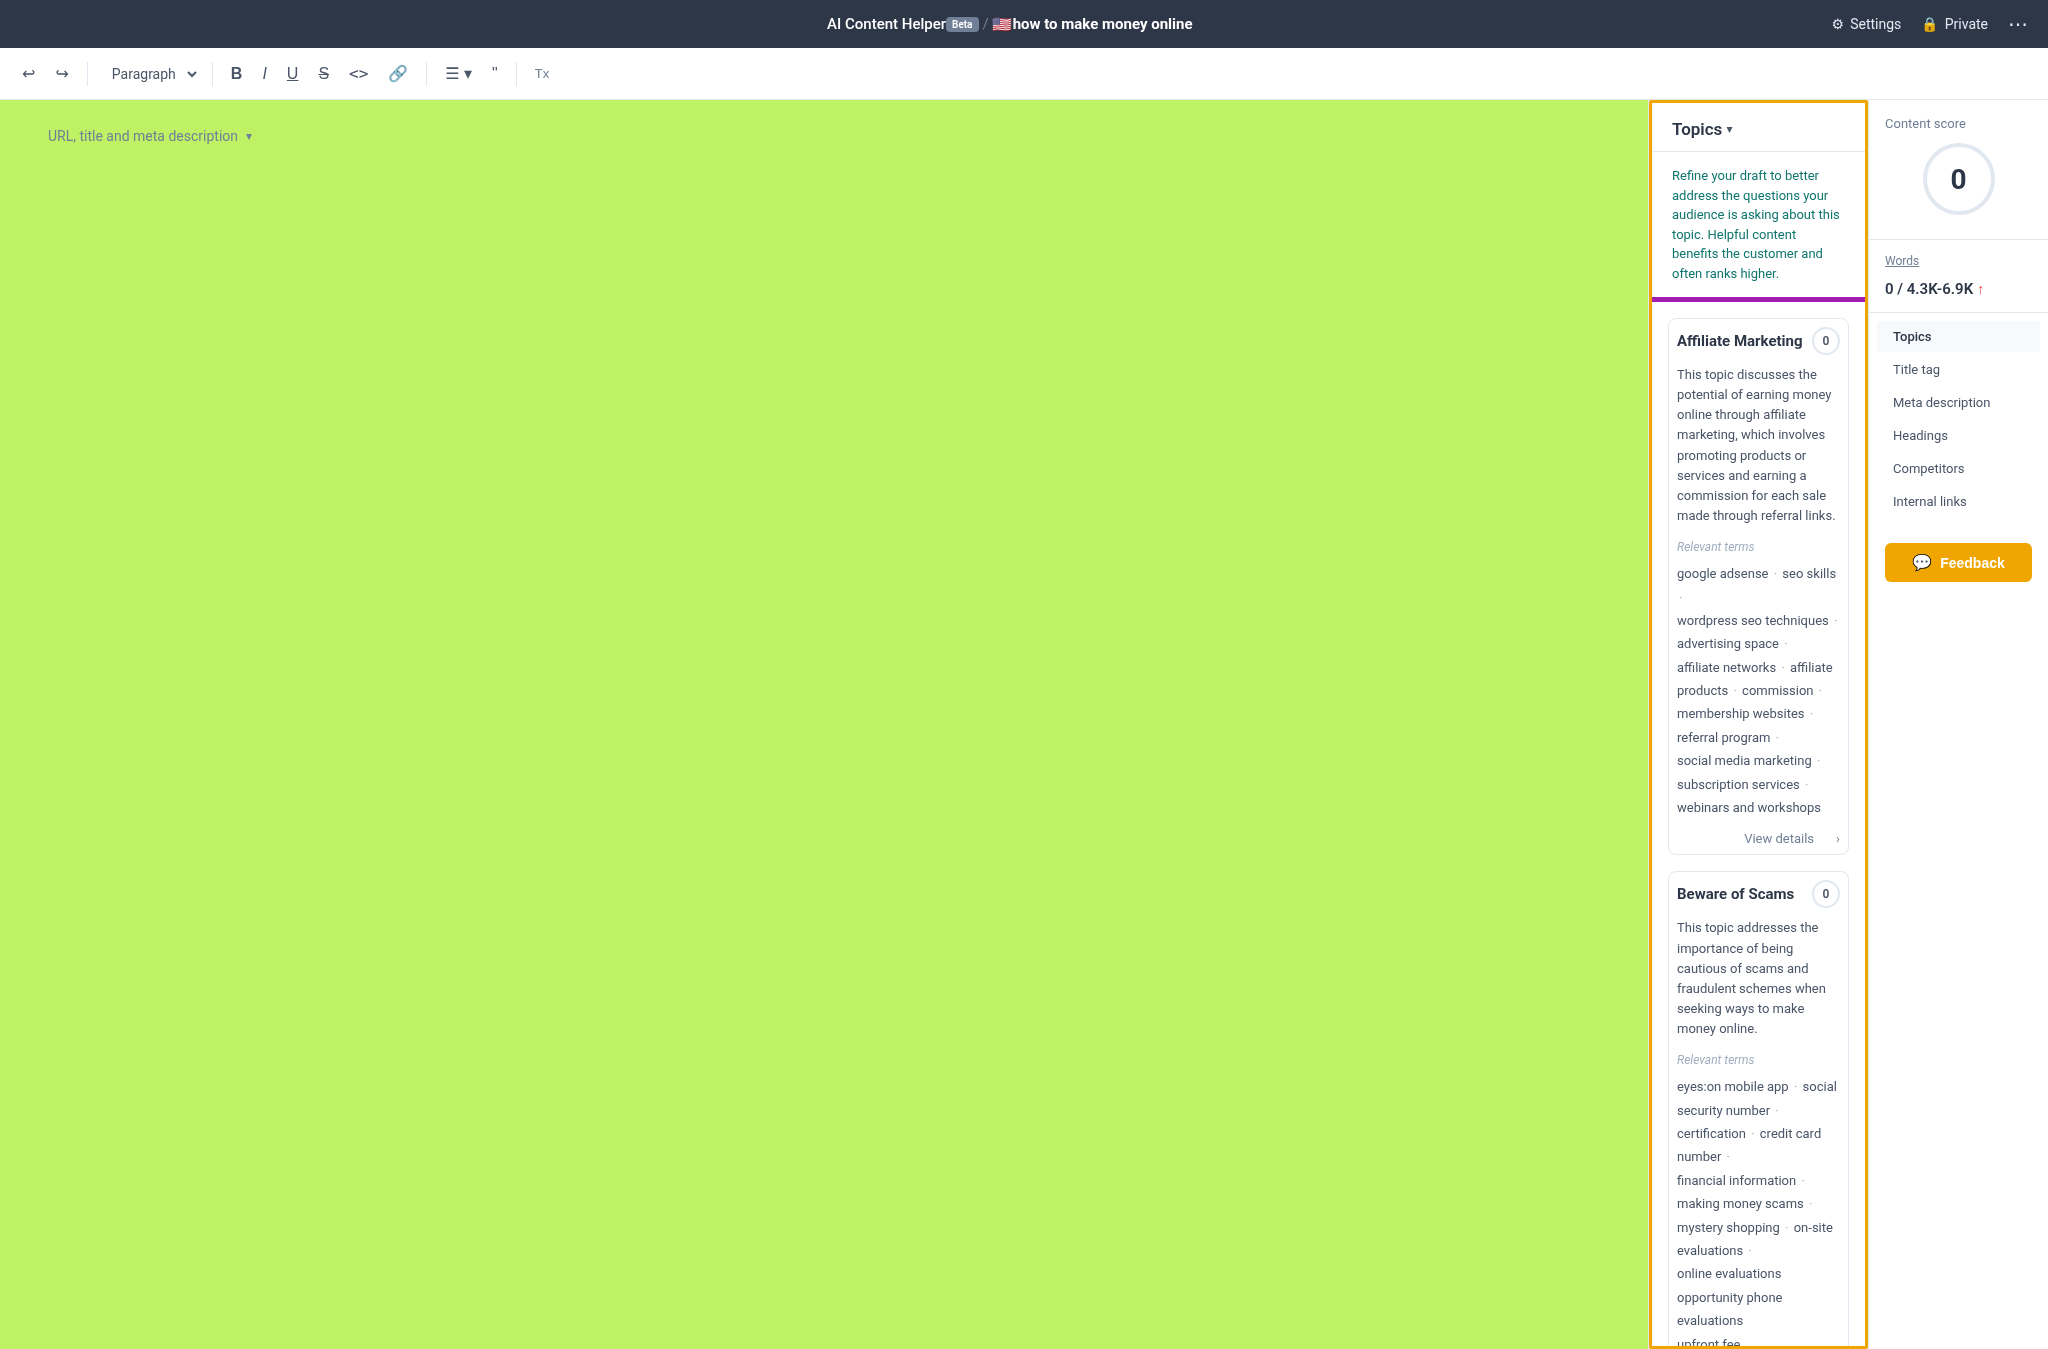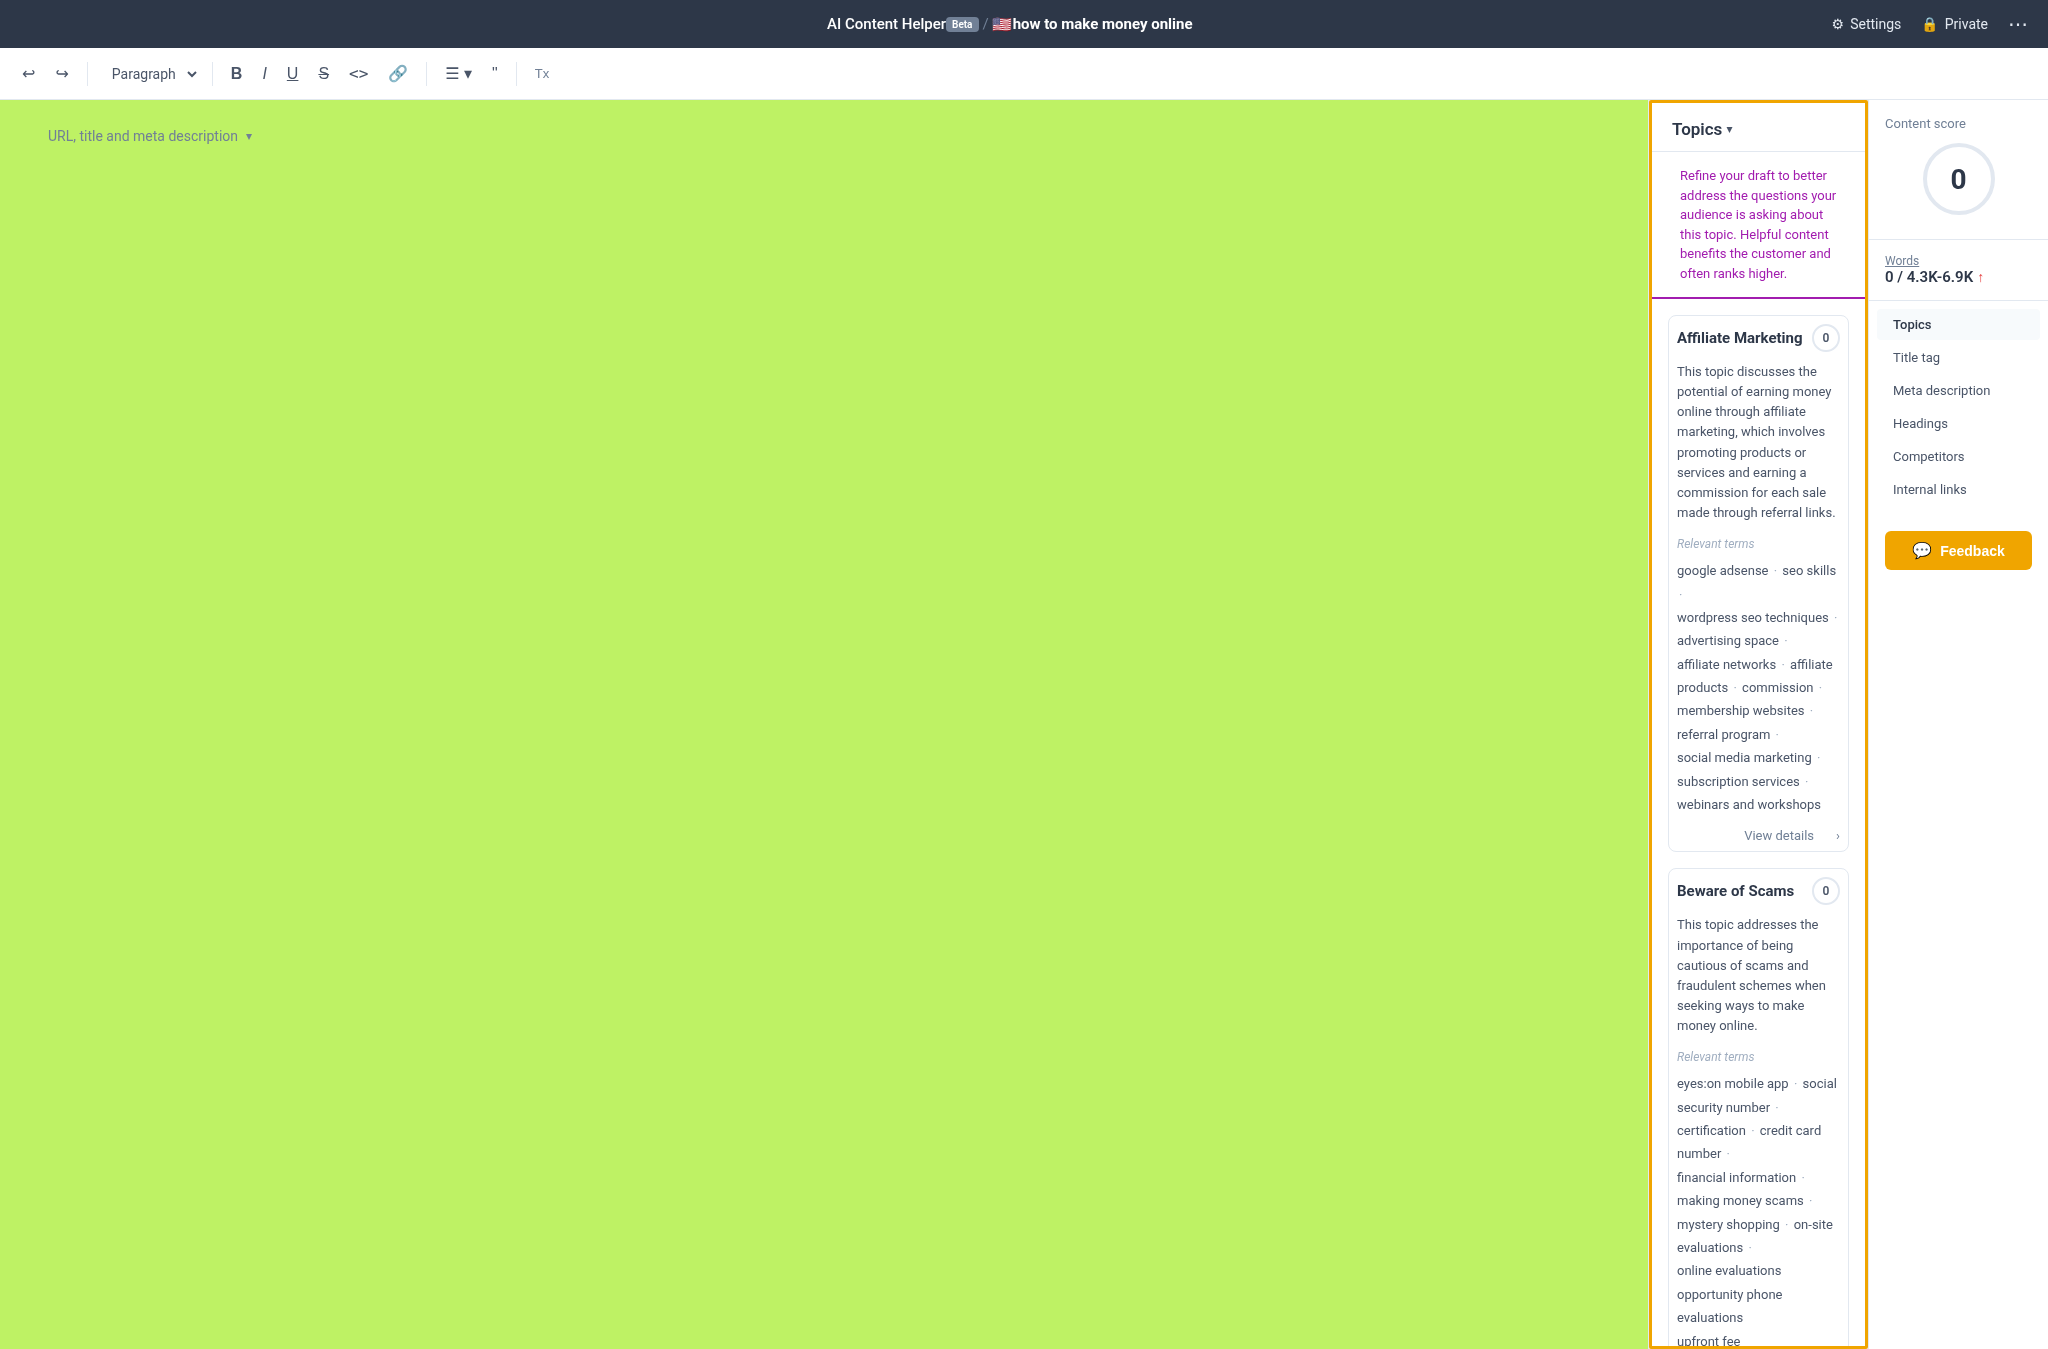--- a/index.html
+++ b/index.html
@@ -140,11 +140,11 @@
     }
     .topics-dropdown-icon { font-size: 12px; color: #4a5568; }
     .topics-description {
-      padding: 14px 28px;
-      font-size: 13px;
-      color: #a21caf;
+      padding: 14px 20px;
+      font-size: 13px;
+      color: #0f766e;
       line-height: 1.5;
-      border-bottom: 2px solid #a21caf;
+      border-bottom: 5px solid #a21caf;
     }
 
     

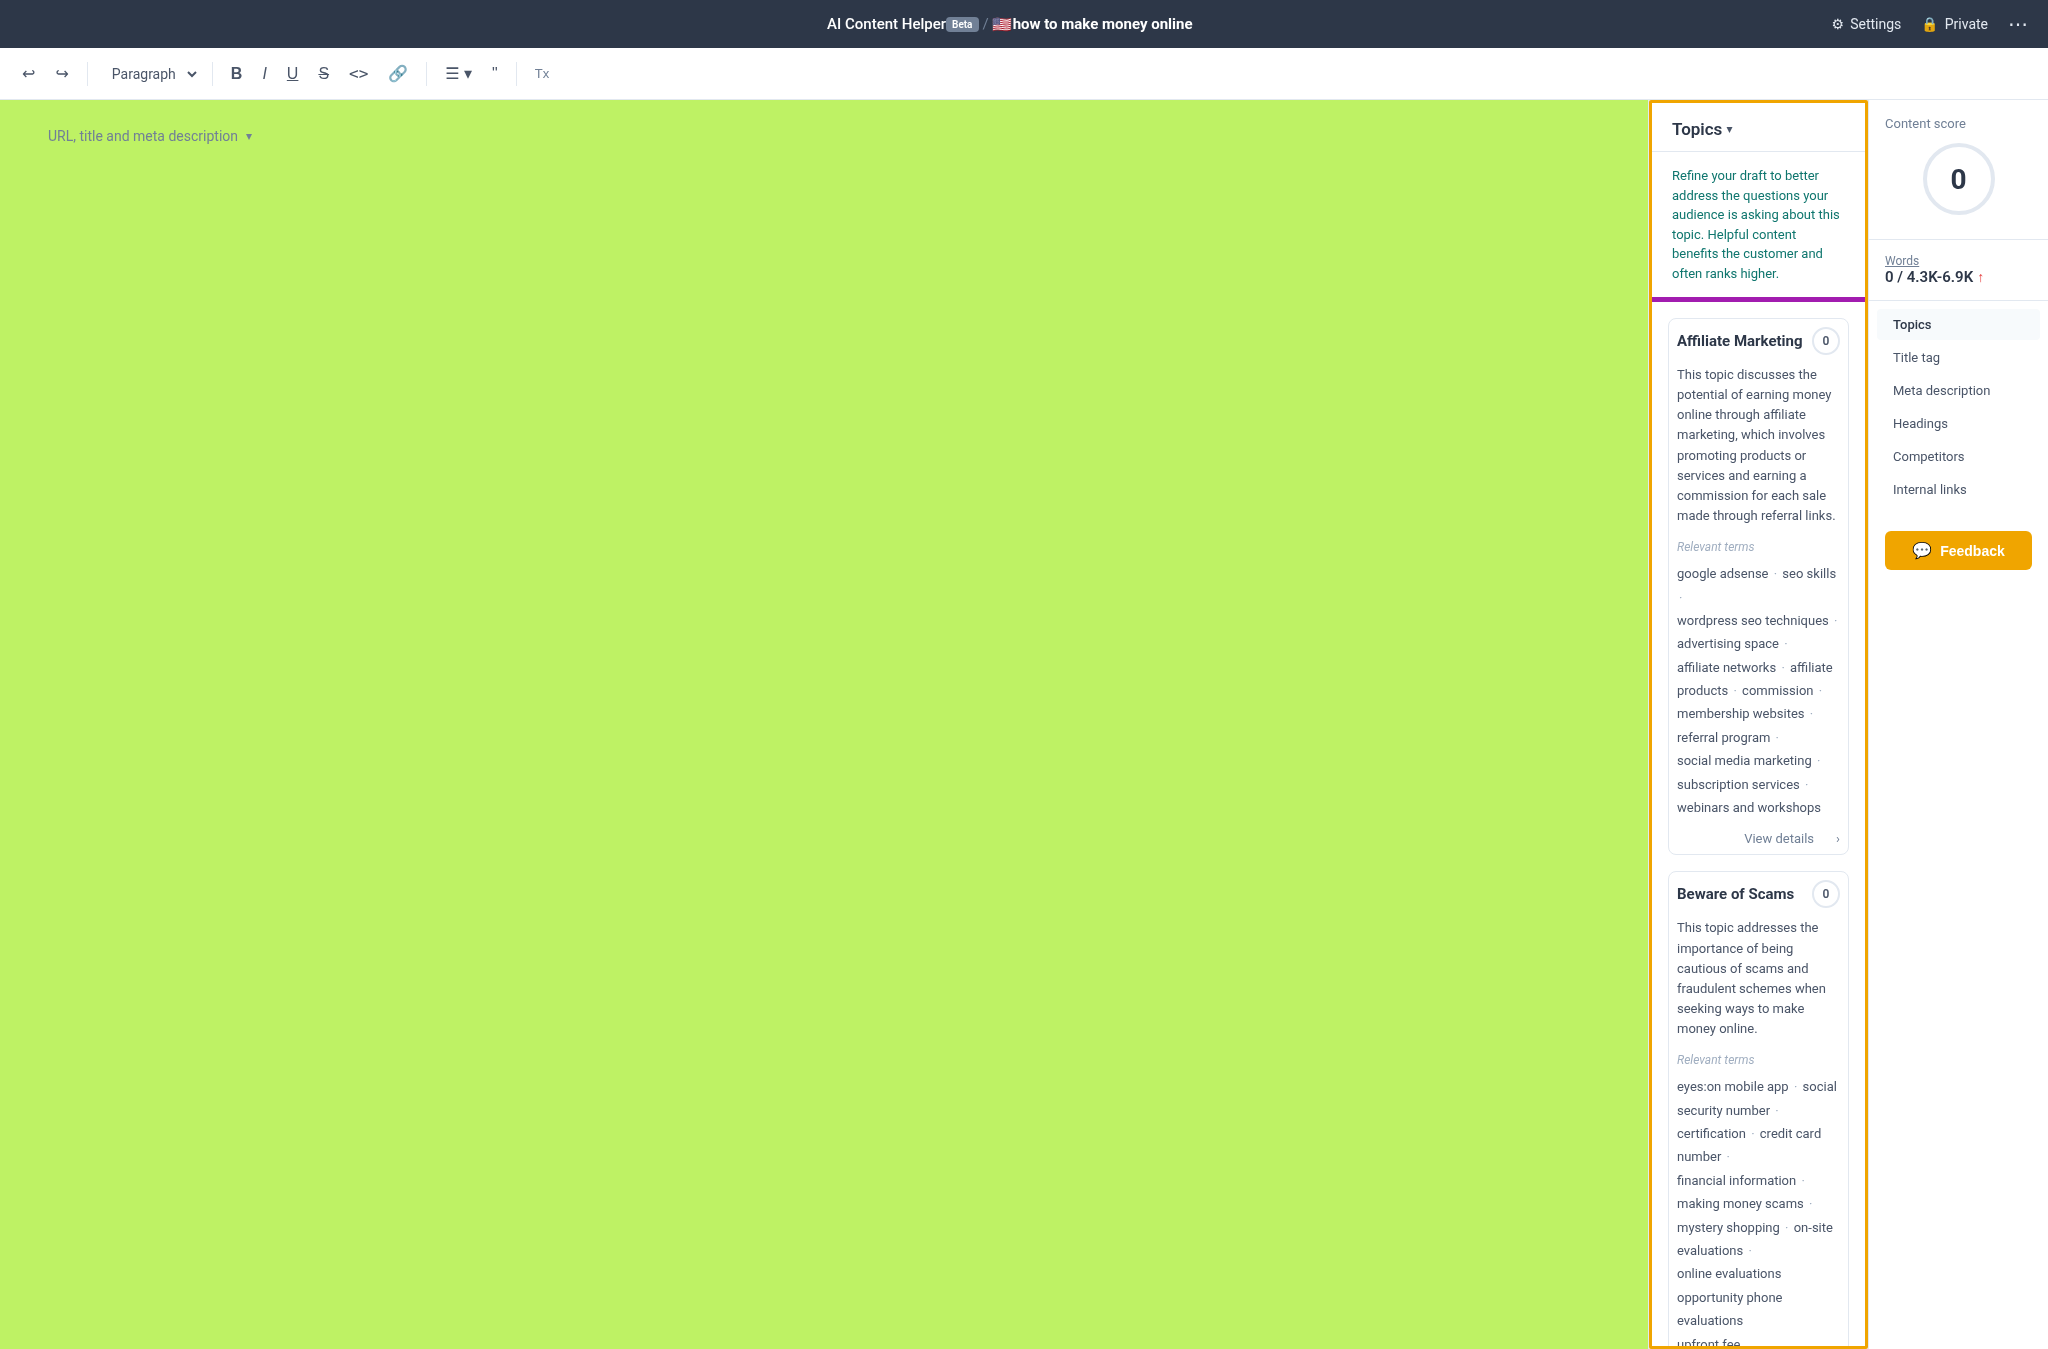--- a/index.html
+++ b/index.html
@@ -249,7 +249,7 @@
     .words-label {
       font-size: 12px;
       color: #718096;
-      margin-bottom: 0;
+      margin-bottom: 12px;
       text-decoration: underline;
     }
     .words-value {

